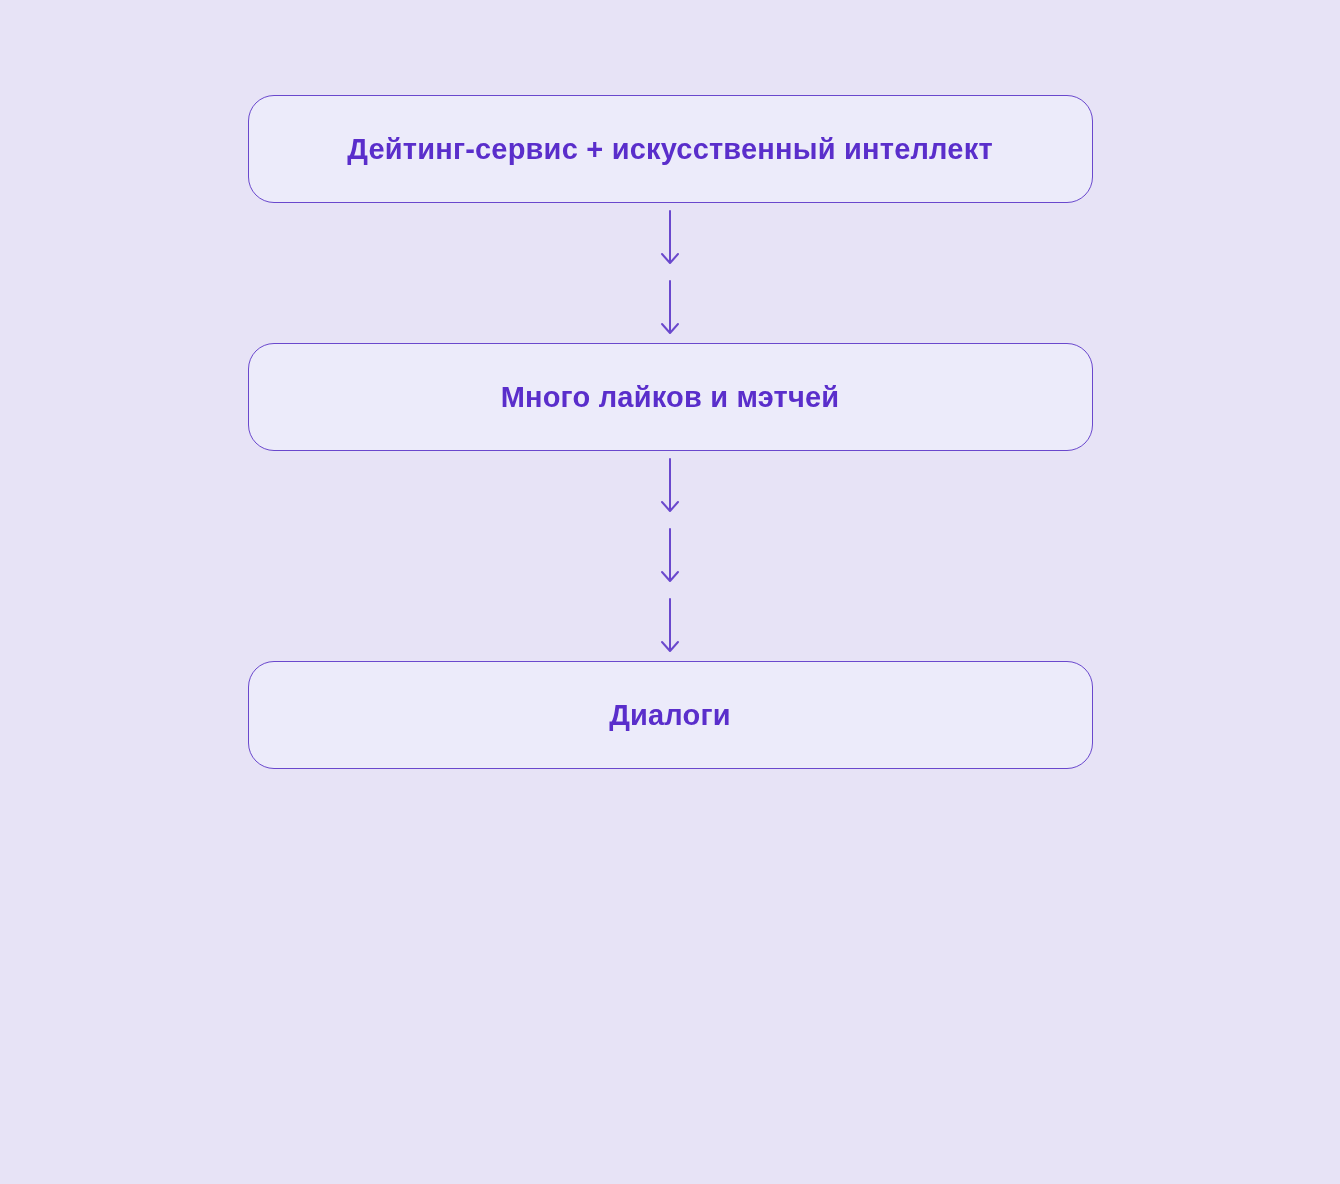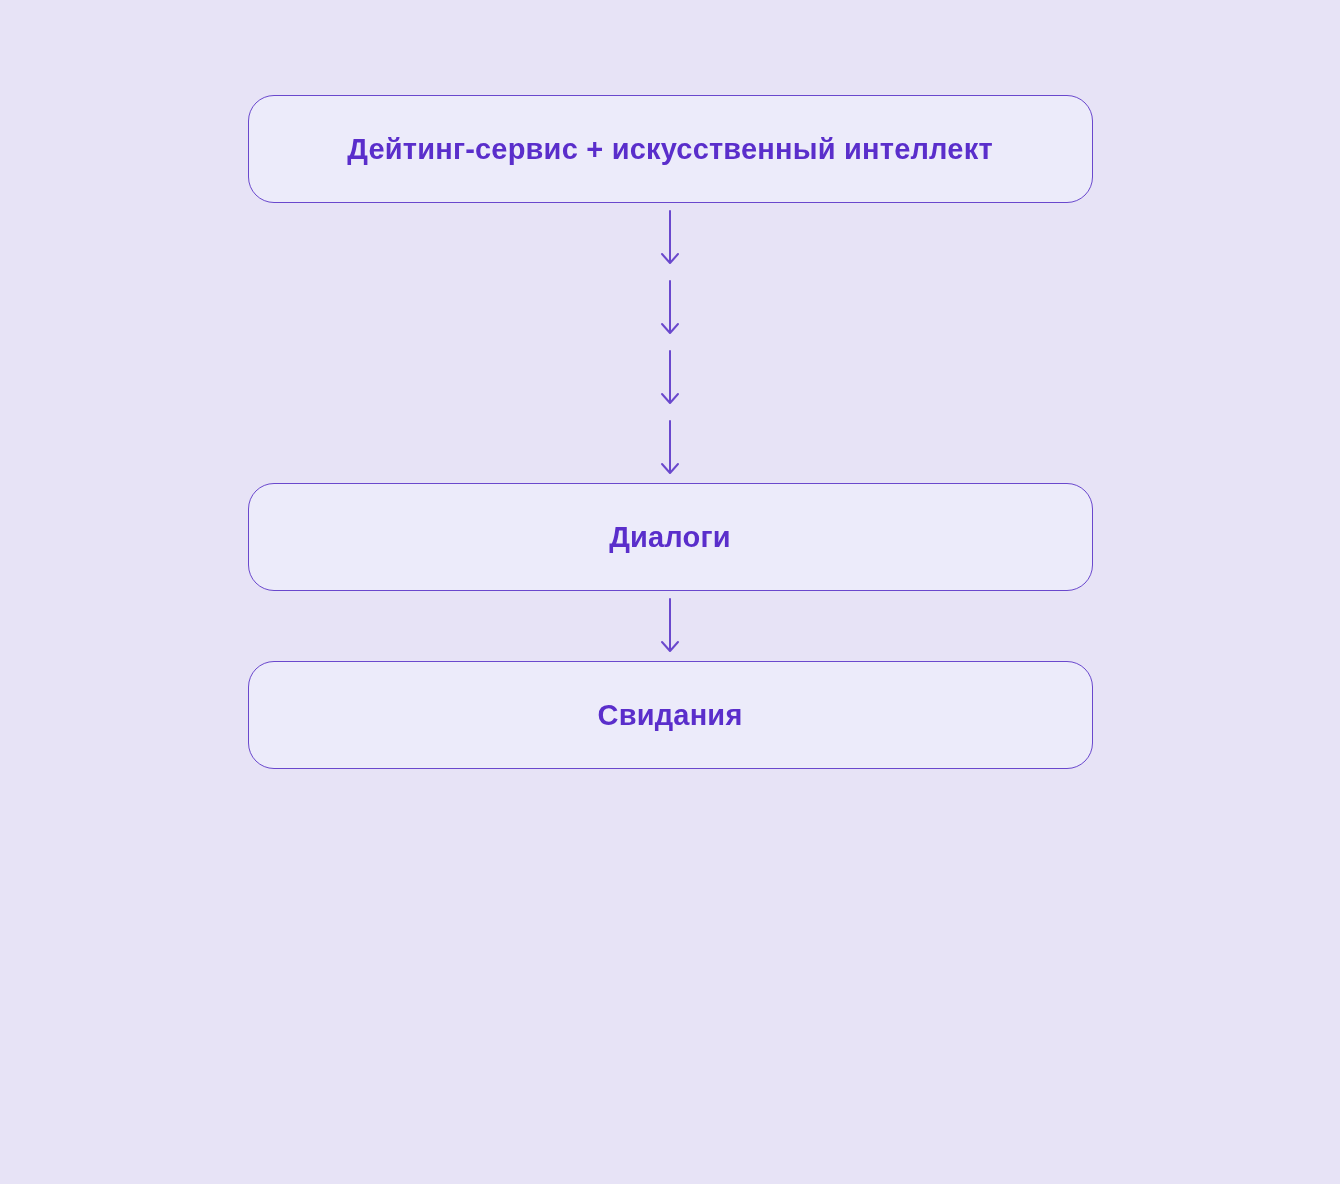--- a/index.html
+++ b/index.html
@@ -87,6 +87,9 @@
     </svg>
   </div>
 
+  <div class="node">
+    <div class="node-label">Много лайков и мэтчей</div>
+  </div>
 
   <div class="arrow-wrap">
     <svg class="arrow-svg" width="22" height="56" viewBox="0 0 22 56">

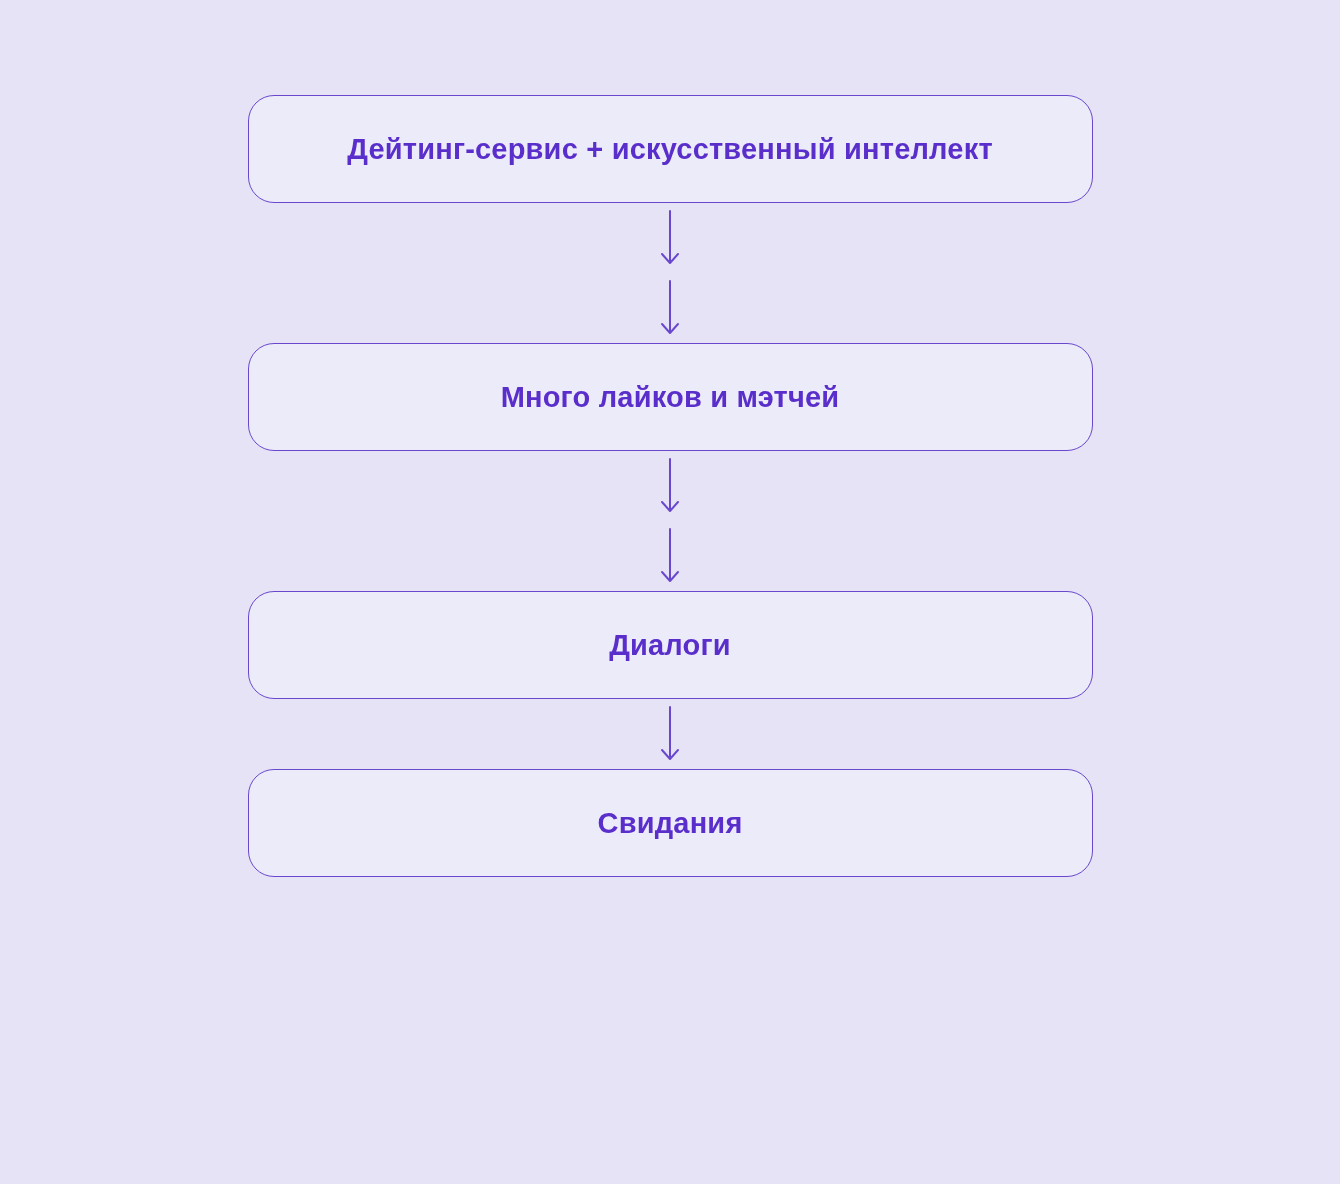--- a/index.html
+++ b/index.html
@@ -106,9 +106,6 @@
     </svg>
   </div>
 
-  <div class="node">
-    <div class="node-label">Диалоги</div>
-  </div>
 
   <div class="arrow-wrap">
     <svg class="arrow-svg" width="22" height="56" viewBox="0 0 22 56">

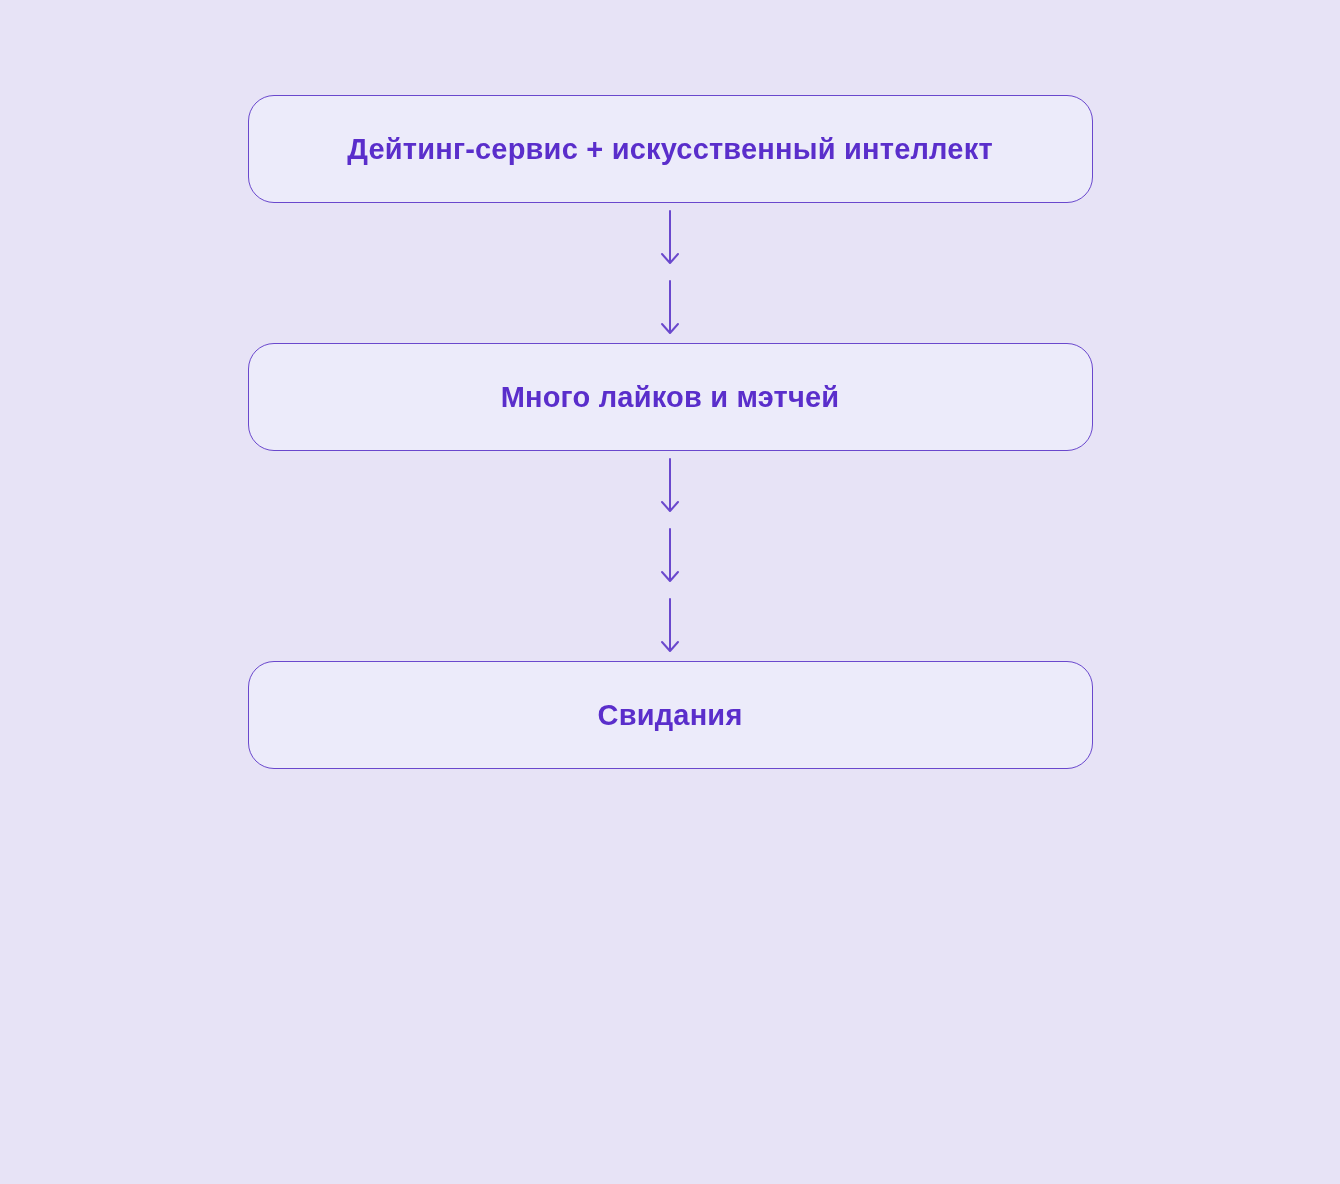--- a/index.html
+++ b/index.html
@@ -115,7 +115,7 @@
   </div>
 
   <div class="node">
-    <div class="node-label">Свидания</div>
+    <div class="node-label">Диалоги</div>
   </div>
 
 </div>

